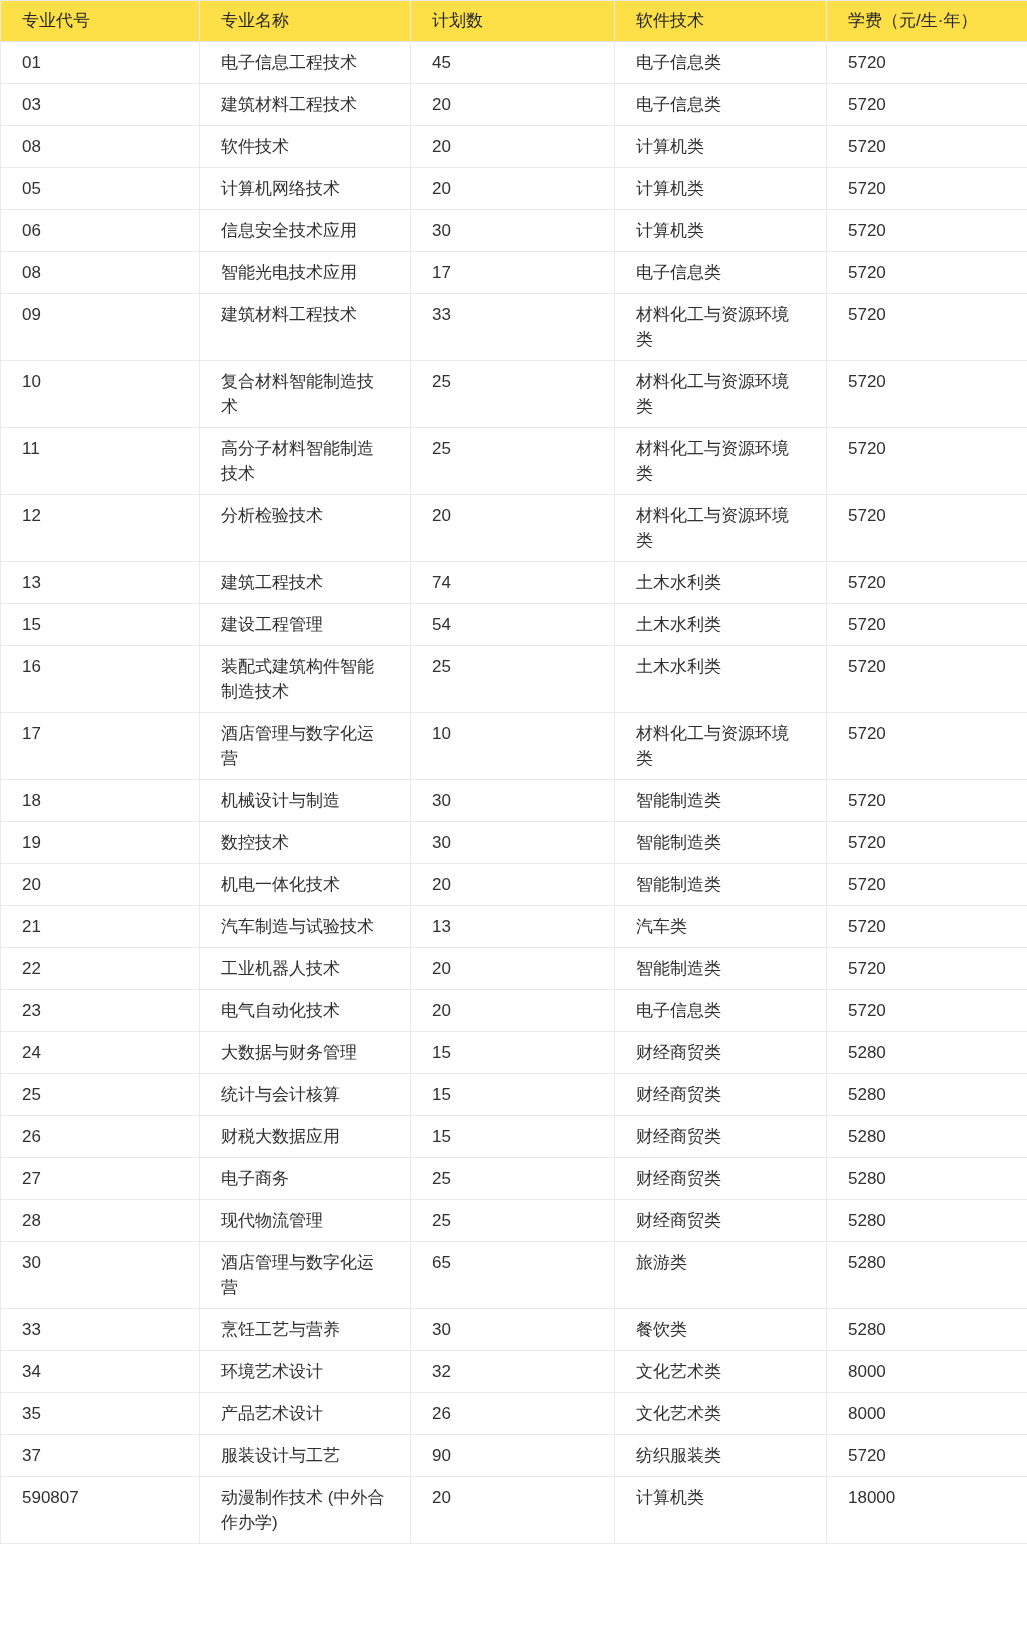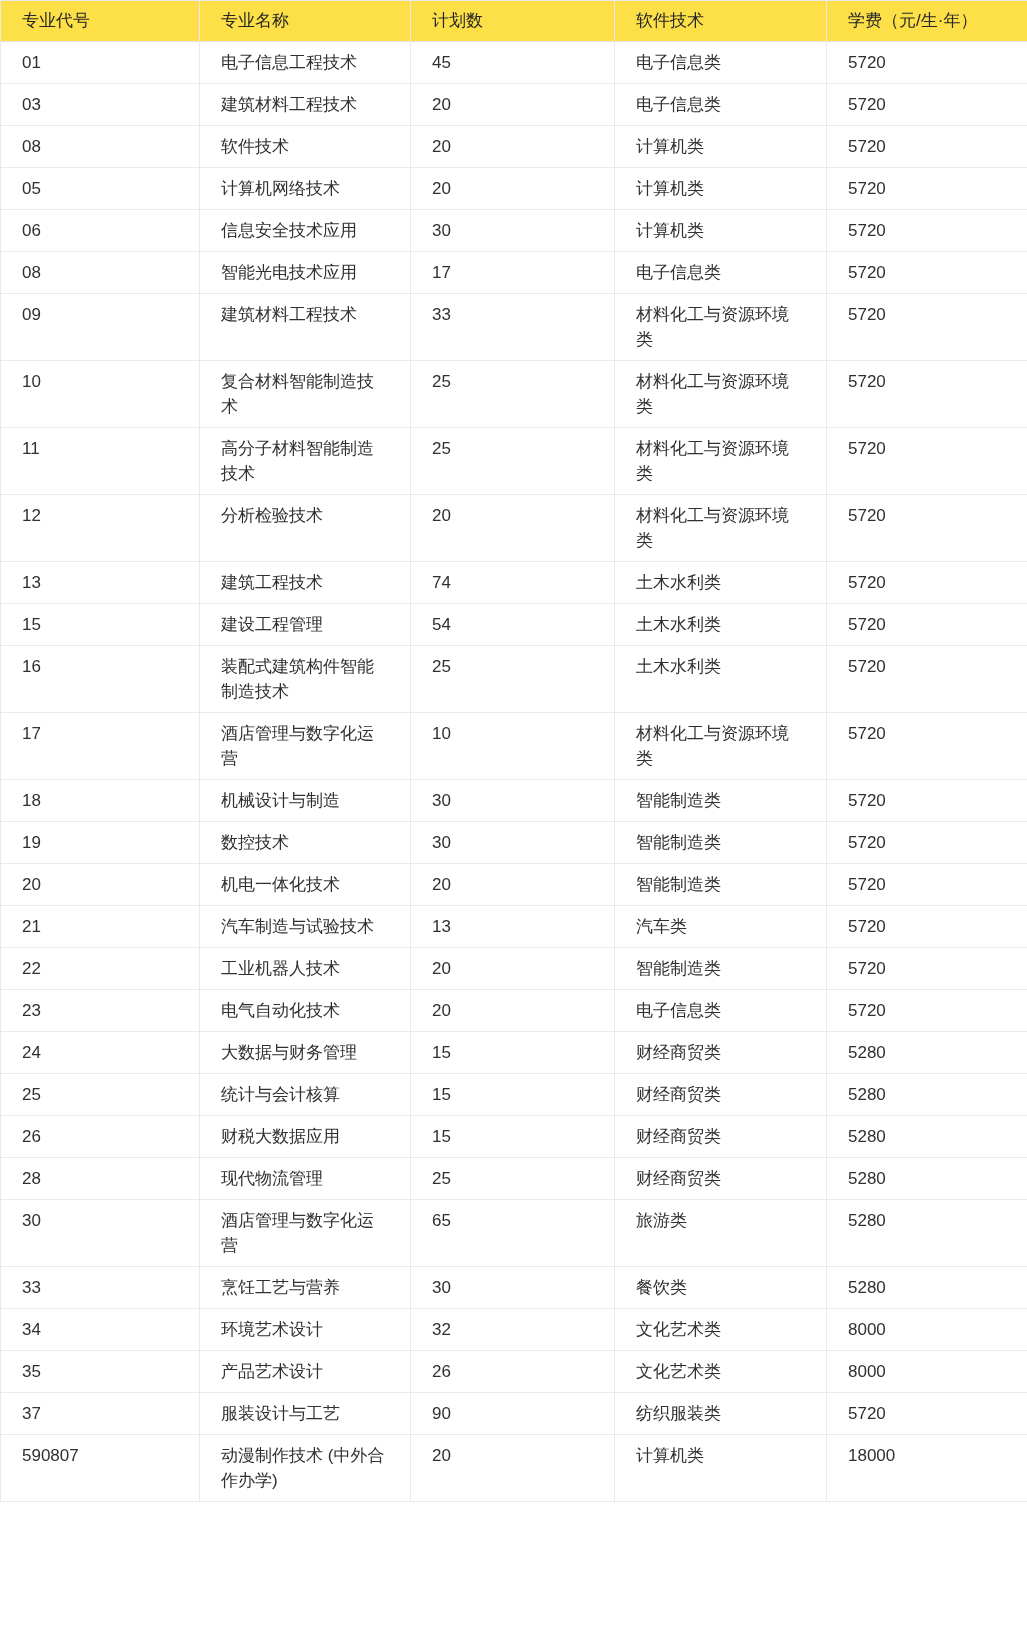--- a/index.html
+++ b/index.html
@@ -226,6 +226,13 @@
         <td>5280</td>
       </tr>
       <tr>
+        <td>27</td>
+        <td>电子商务</td>
+        <td>25</td>
+        <td>财经商贸类</td>
+        <td>5280</td>
+      </tr>
+      <tr>
         <td>28</td>
         <td>现代物流管理</td>
         <td>25</td>

